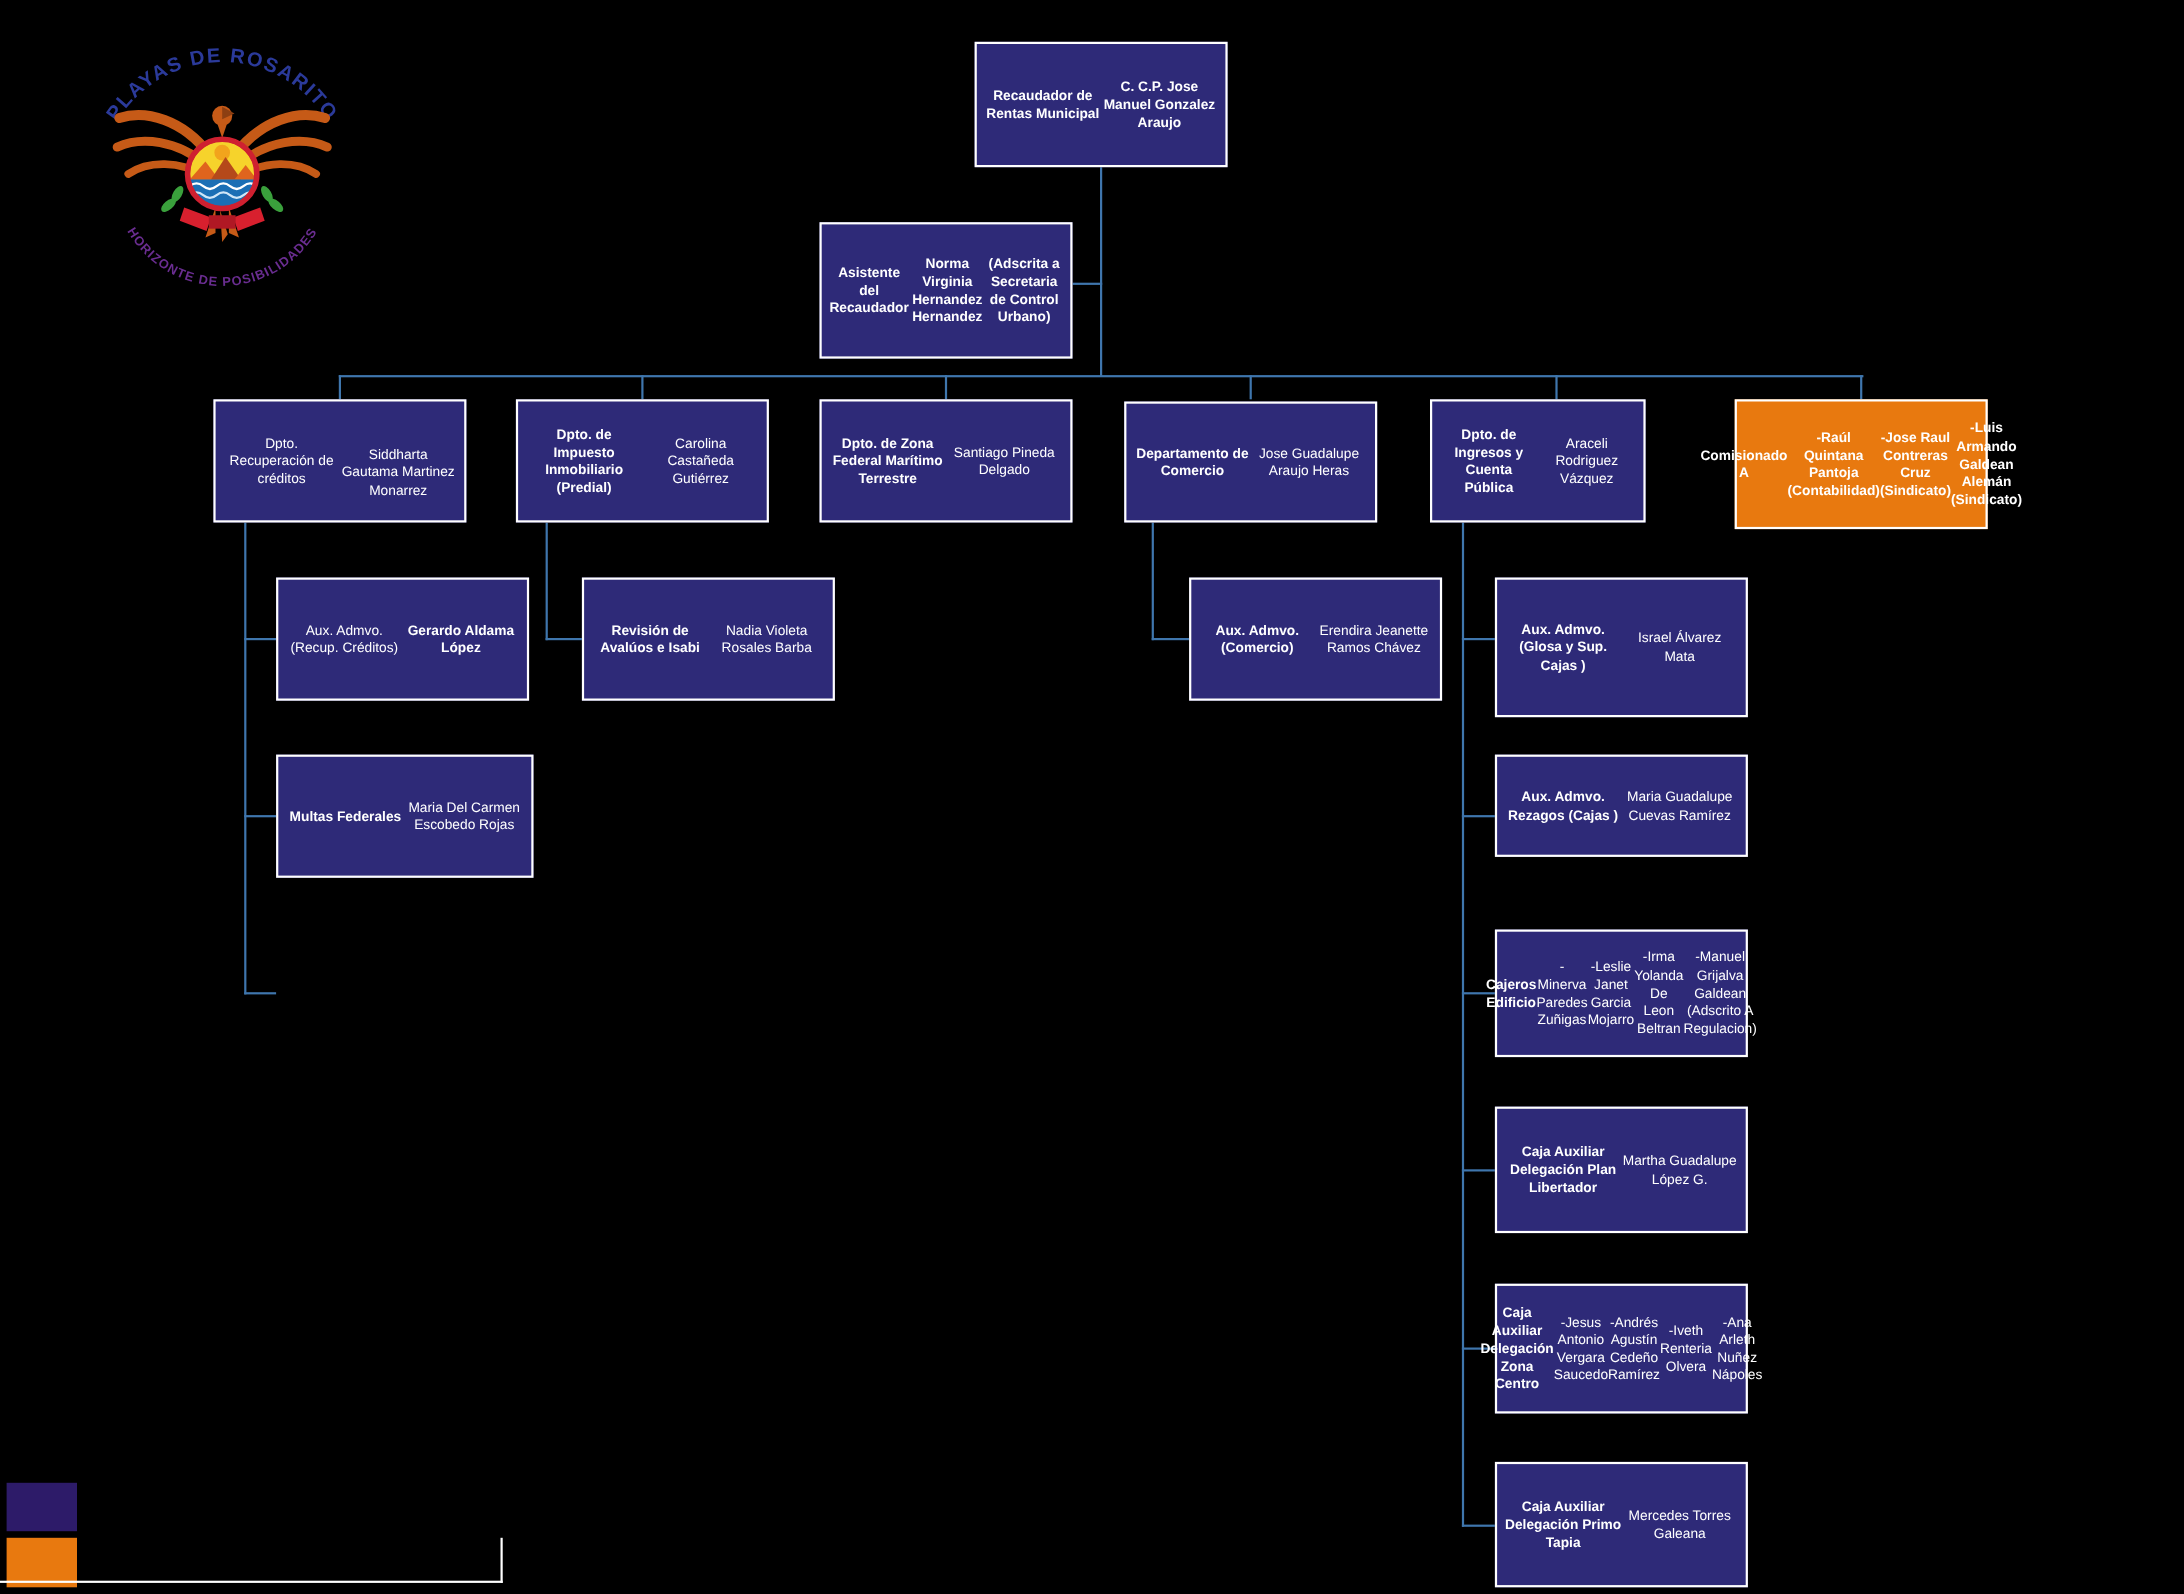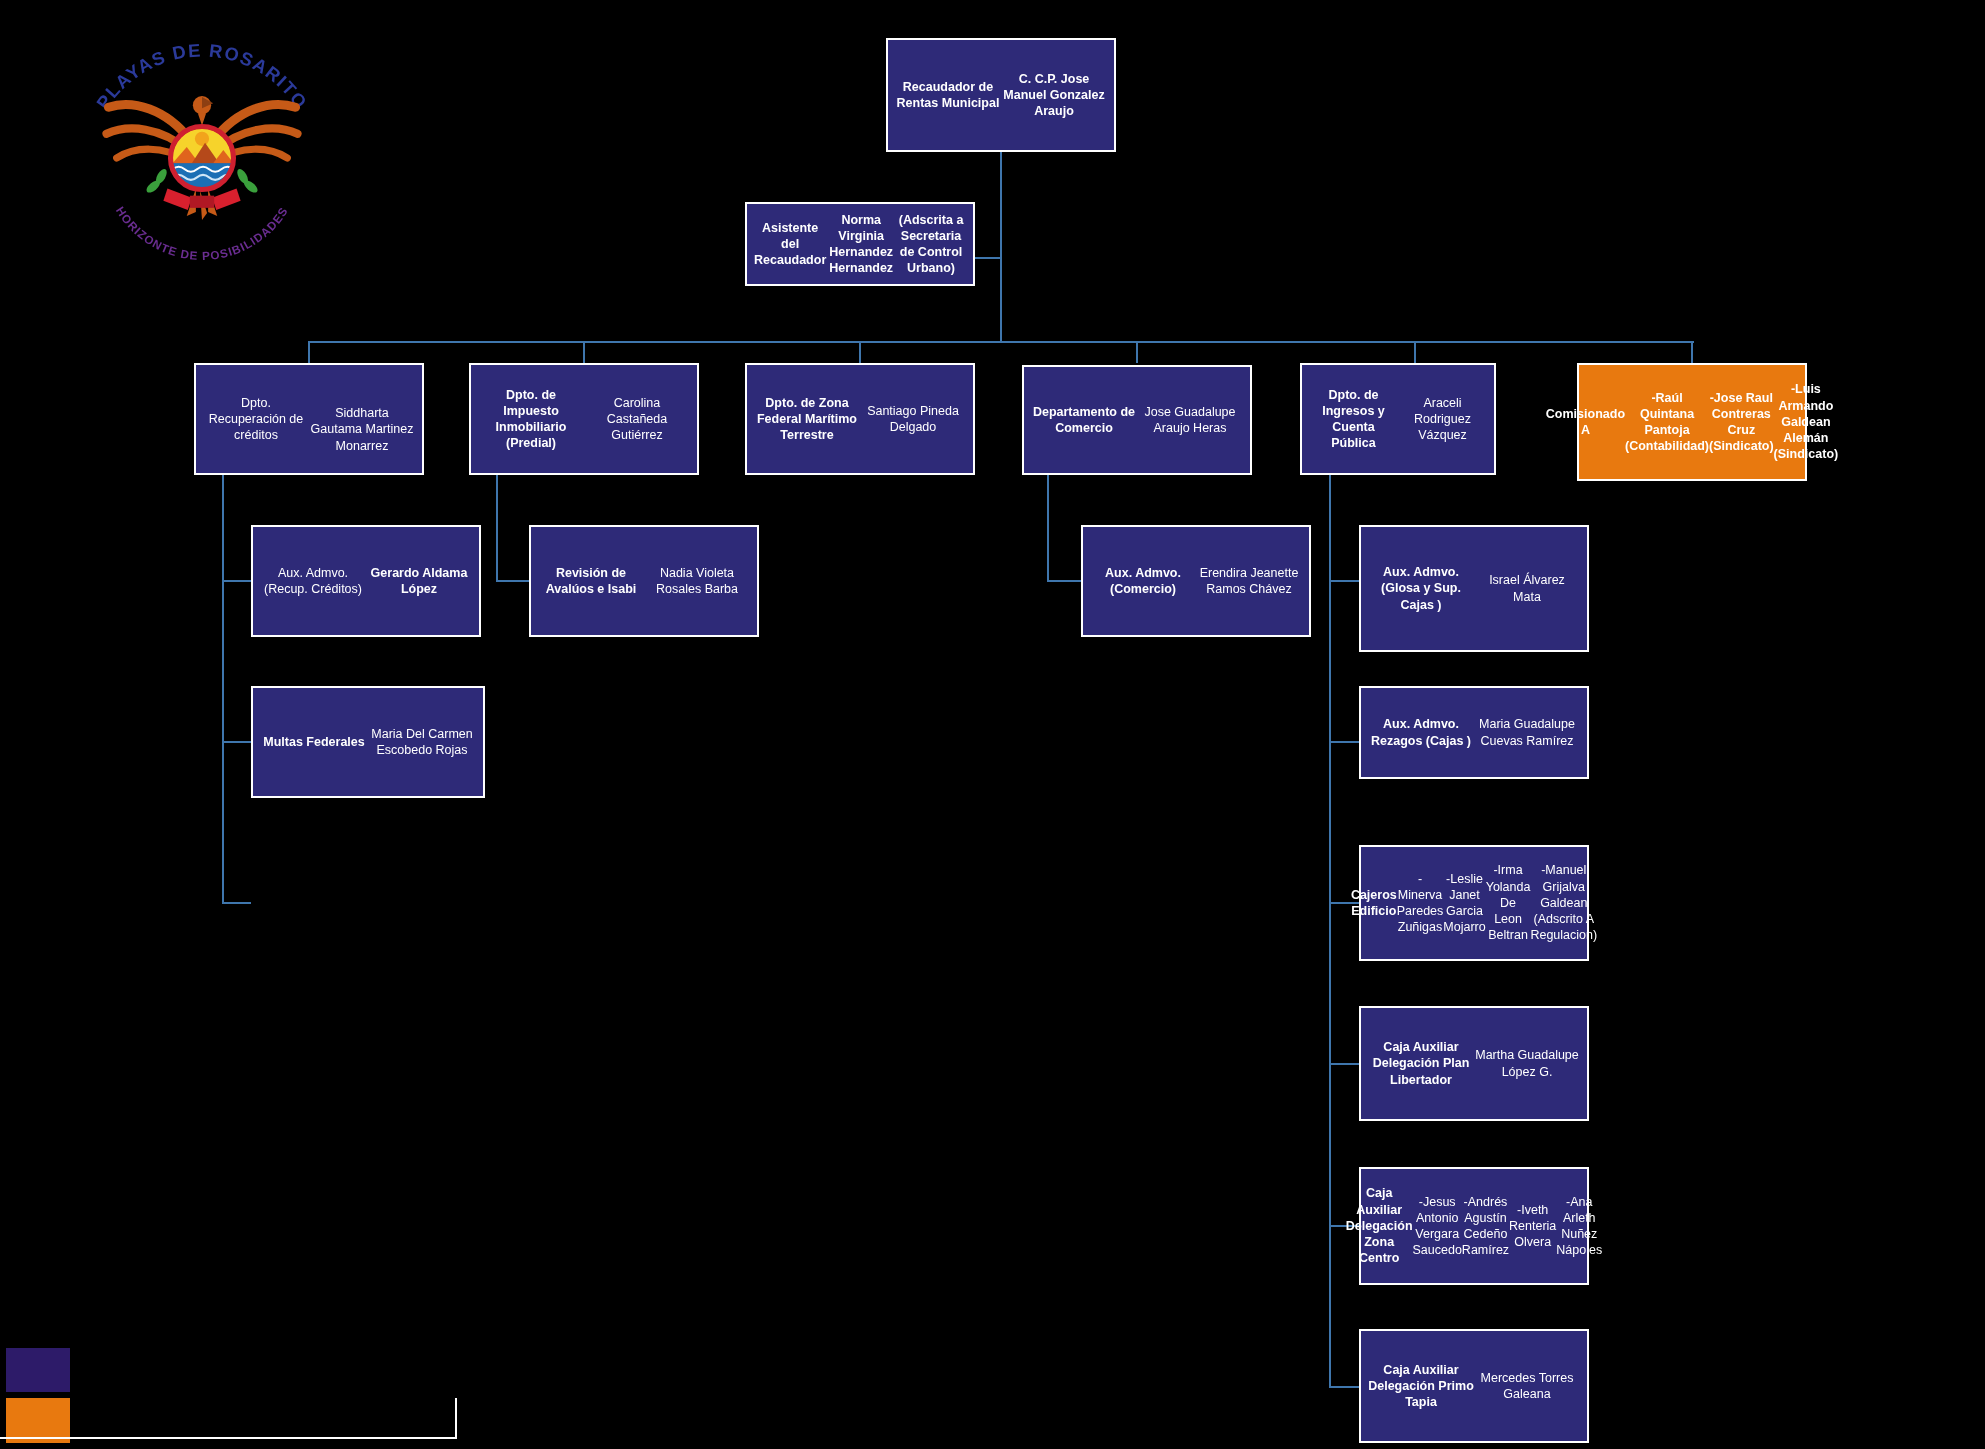--- a/index.html
+++ b/index.html
@@ -123,7 +123,7 @@
       <div class="ln b">Recaudador de Rentas Municipal</div>
       <div class="ln b">C. C.P. Jose Manuel Gonzalez Araujo</div>
     </div>
-  <div class="box" style="left:745px; top:202px; width:230px; height:84px;">
+  <div class="box" style="left:745px; top:202px; width:230px; height:124px;">
       <div class="ln b">Asistente del Recaudador</div>
       <div class="ln b">Norma Virginia Hernandez Hernandez</div>
       <div class="ln b">(Adscrita a Secretaria de Control Urbano)</div>

